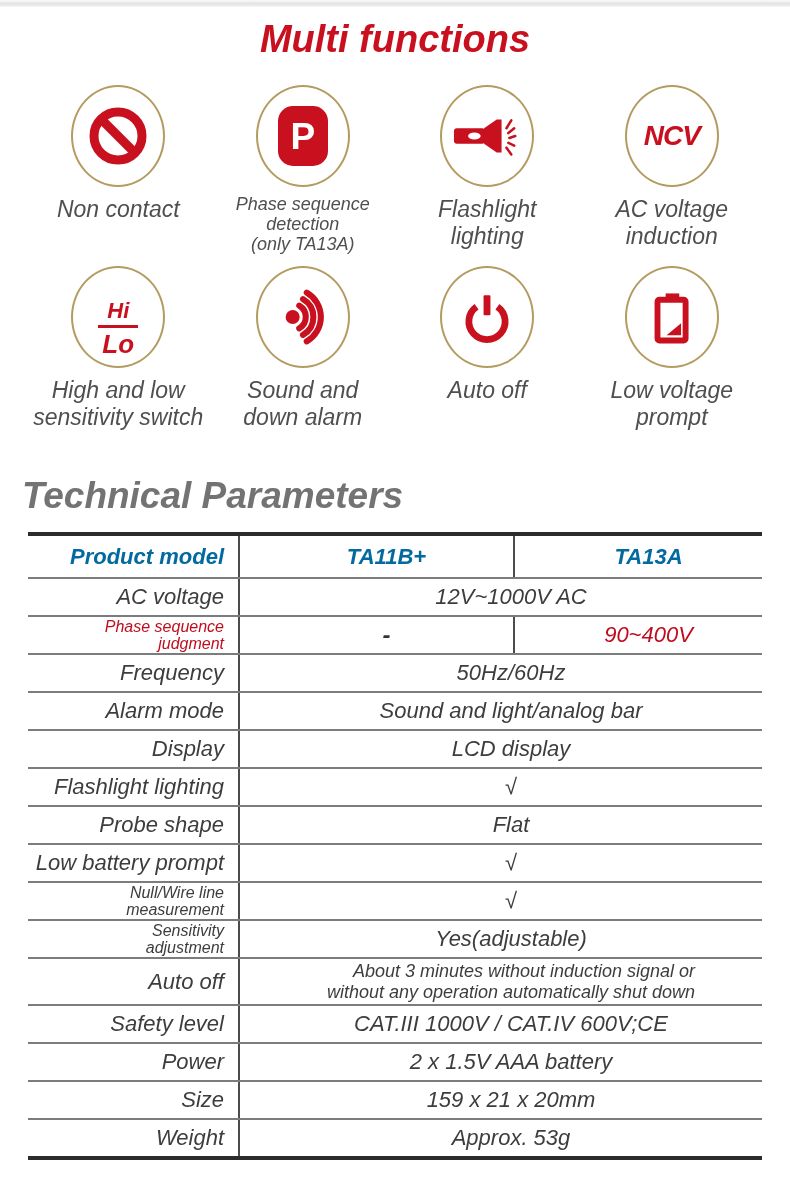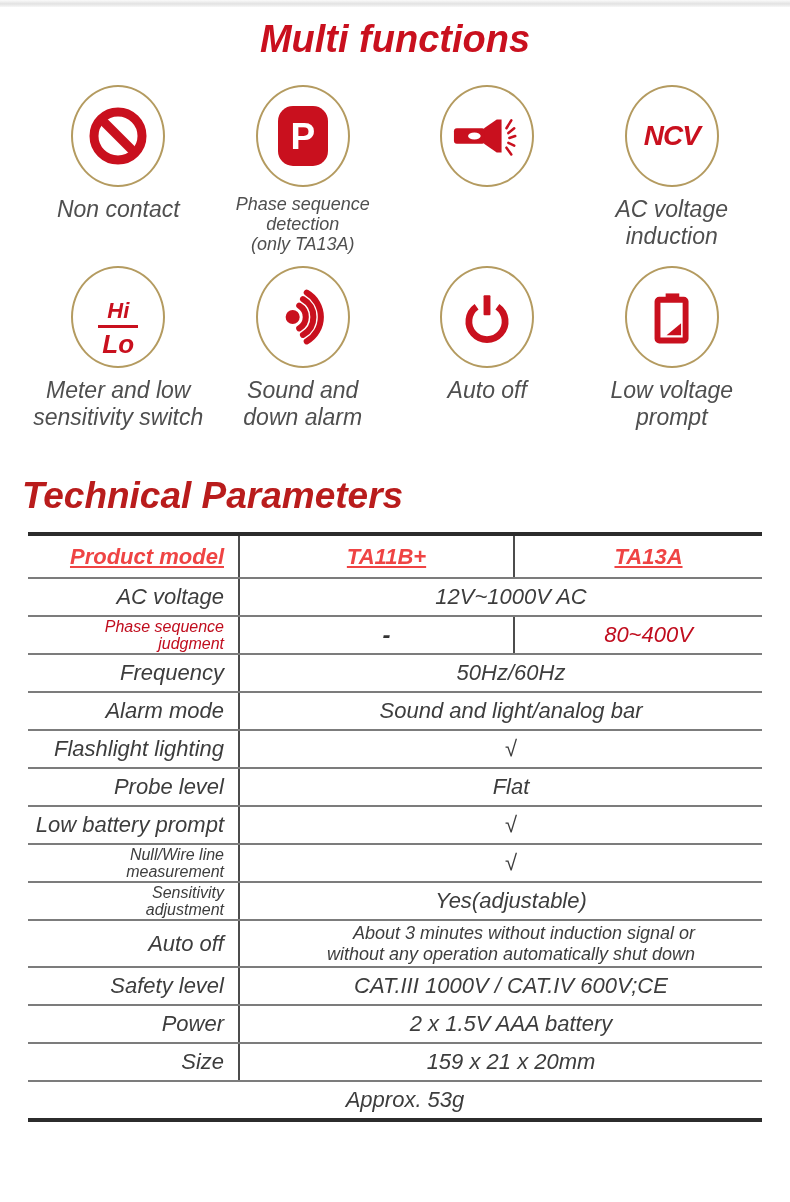--- a/index.html
+++ b/index.html
@@ -132,6 +132,8 @@
             </g>
           </svg>
         </div>
+        <div class="caption">Flashlight
+lighting</div>
       </div>
 
       <div class="feature">

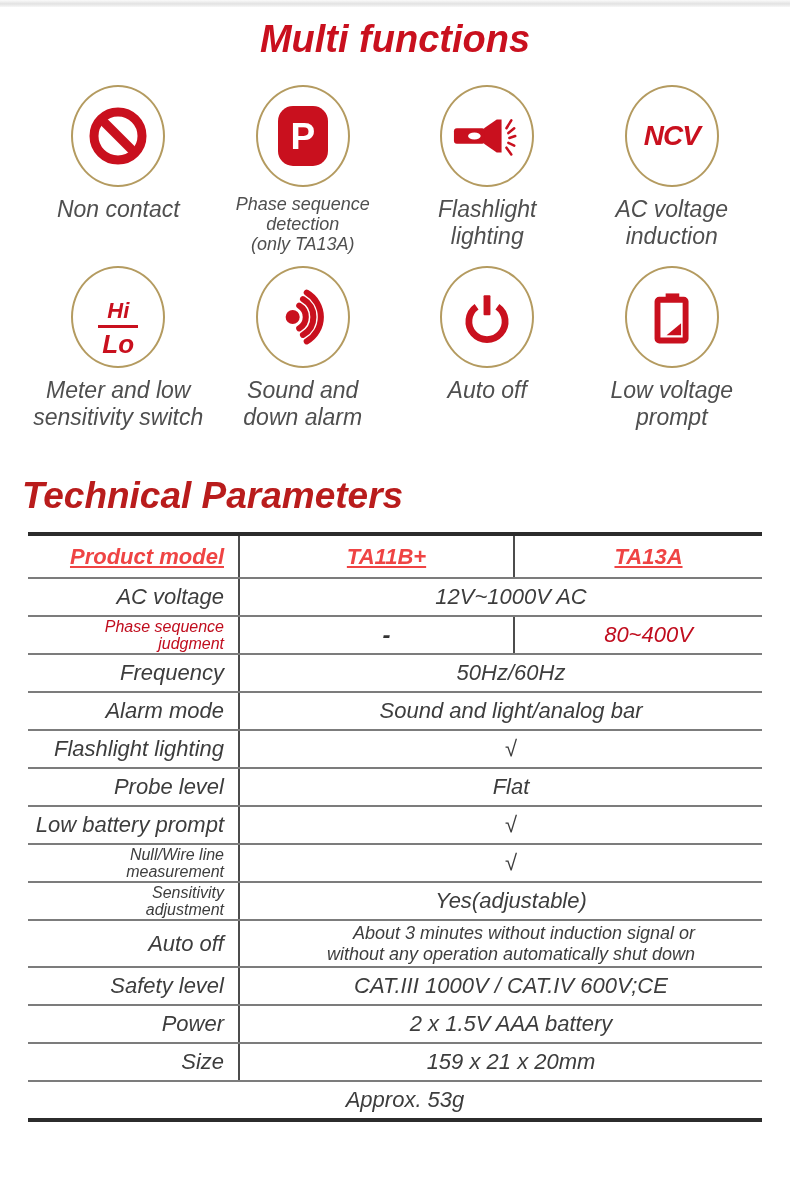--- a/index.html
+++ b/index.html
@@ -152,7 +152,7 @@
             <div class="lo">Lo</div>
           </div>
         </div>
-        <div class="caption">Meter and low
+        <div class="caption">High and low
 sensitivity switch</div>
       </div>
 

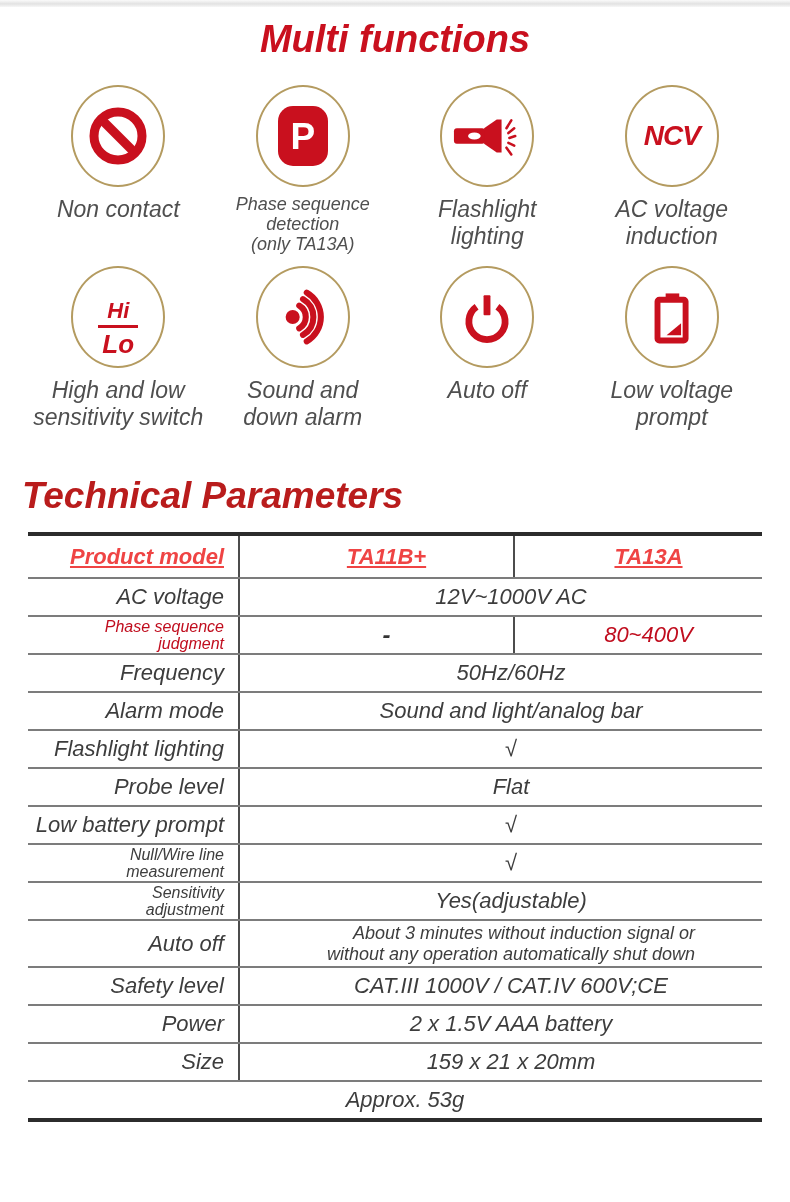--- a/index.html
+++ b/index.html
@@ -56,7 +56,7 @@
   .tp-section { position:absolute; top:459px; left:0; width:790px; }
   .tp-title {
     margin:16px 0 15px 22px;
-    font-style:italic; font-weight:bold; font-size:37px; color:#b91c1c;
+    font-style:italic; font-weight:bold; font-size:37px; color:#737373;
   }
   .spec-table {
     margin:0 28px; width:734px; box-sizing:border-box;

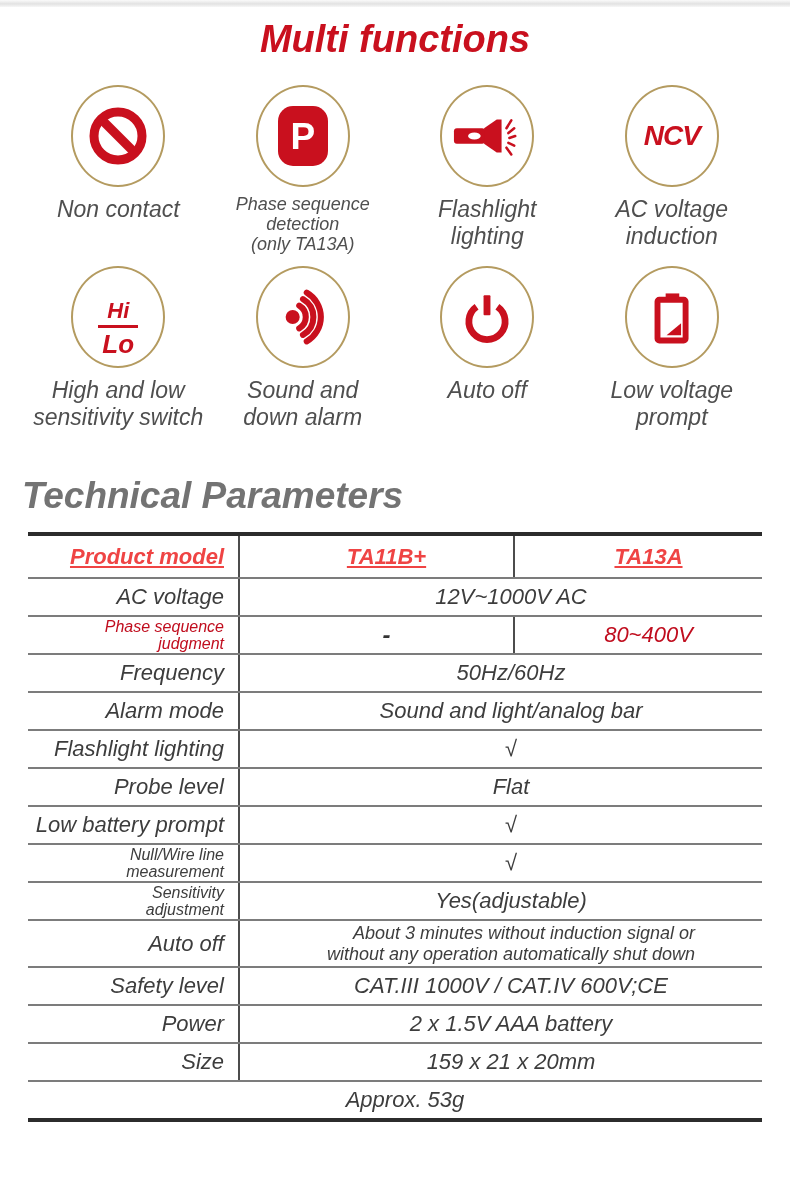--- a/index.html
+++ b/index.html
@@ -78,7 +78,7 @@
     font-style:italic; font-size:22px; color:#3d3d3d; padding:2px 4px; box-sizing:border-box;margin-left:20px;
   }
   .vcell.mid { flex:0 0 255px; width:255px; border-right:2px solid #4c4c4c; }
-  .hdr { font-weight:bold; color:#ef4444;text-decoration:underline; }
+  .hdr { font-weight:bold; color:#0369a1; }
   .small-label { font-size:16px; line-height:1.08; }
   .small-value { font-size:18px; line-height:1.15; }
   .red-text { color:#c00d1e; }

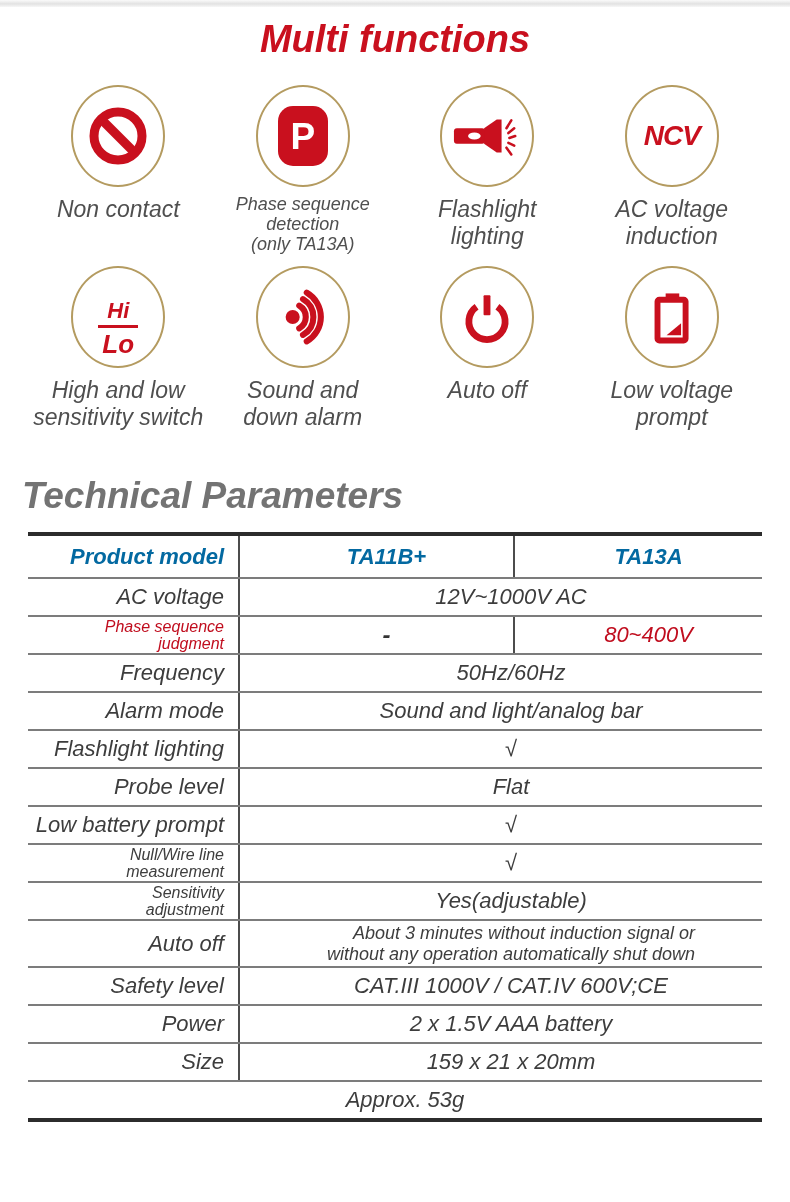--- a/index.html
+++ b/index.html
@@ -218,7 +218,7 @@
         <div class="lcell small-label red-text">Phase sequence
 judgment</div>
         <div class="vcell mid dash">-</div>
-        <div class="vcell red-text">80~400V</div>
+        <div class="vcell red-text">90~400V</div>
       </div>
 
       <div class="trow">

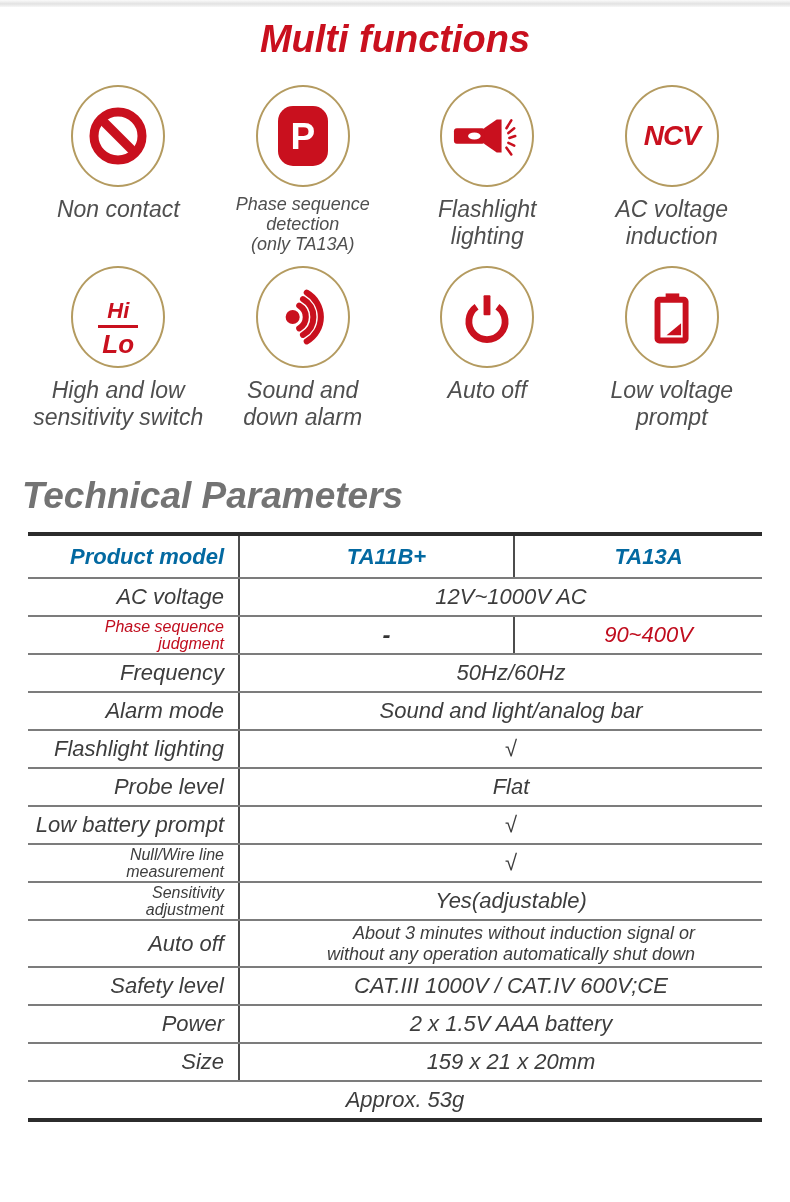--- a/index.html
+++ b/index.html
@@ -231,6 +231,10 @@
         <div class="vcell">Sound and light/analog bar</div>
       </div>
 
+      <div class="trow">
+        <div class="lcell">Display</div>
+        <div class="vcell">LCD display</div>
+      </div>
 
       <div class="trow">
         <div class="lcell">Flashlight lighting</div>

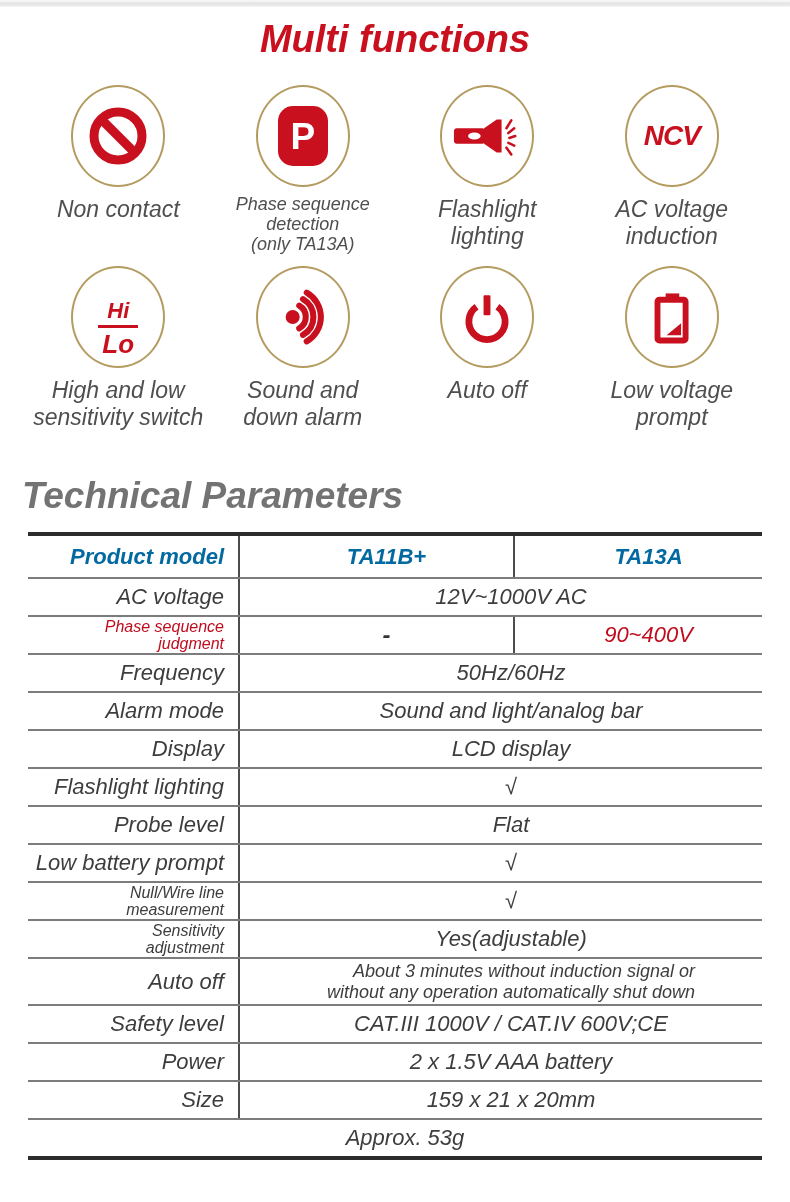--- a/index.html
+++ b/index.html
@@ -242,7 +242,7 @@
       </div>
 
       <div class="trow">
-        <div class="lcell">Probe level</div>
+        <div class="lcell">Probe shape</div>
         <div class="vcell">Flat</div>
       </div>
 

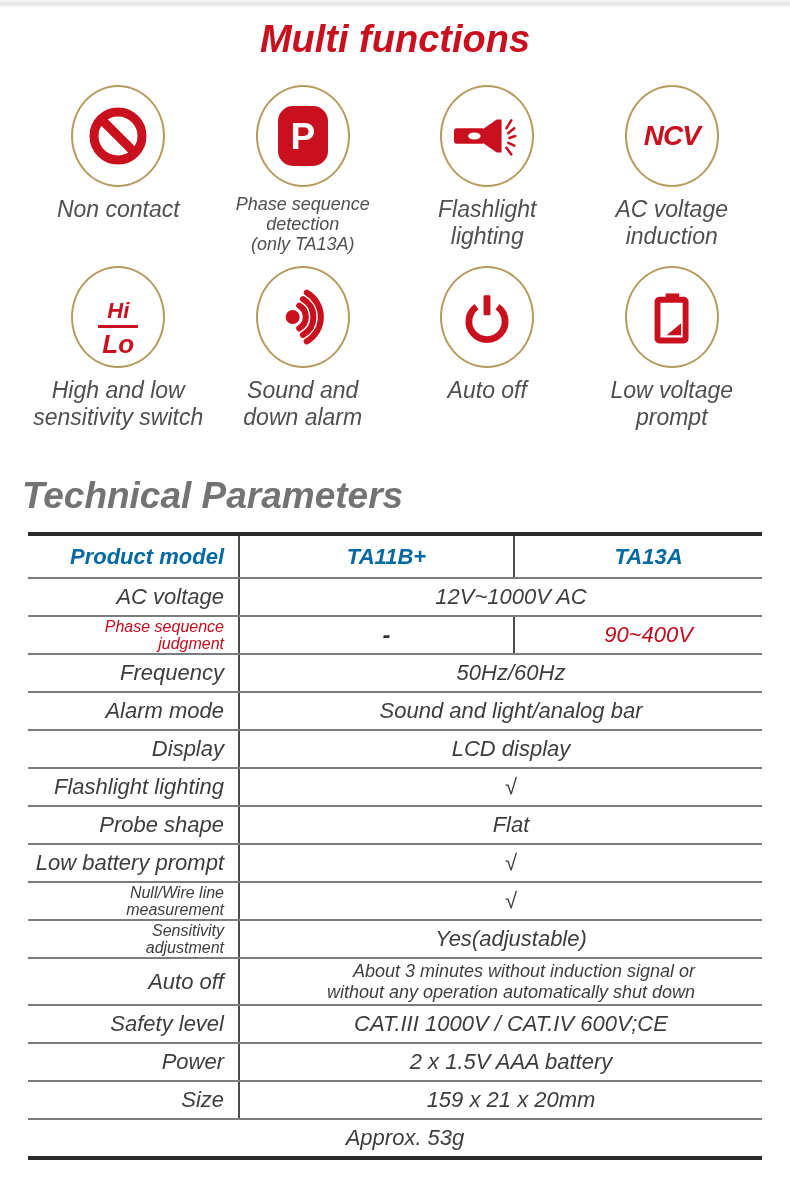--- a/index.html
+++ b/index.html
@@ -286,6 +286,7 @@
       </div>
 
       <div class="trow">
+        <div class="lcell">Weight</div>
         <div class="vcell">Approx. 53g</div>
       </div>
 

